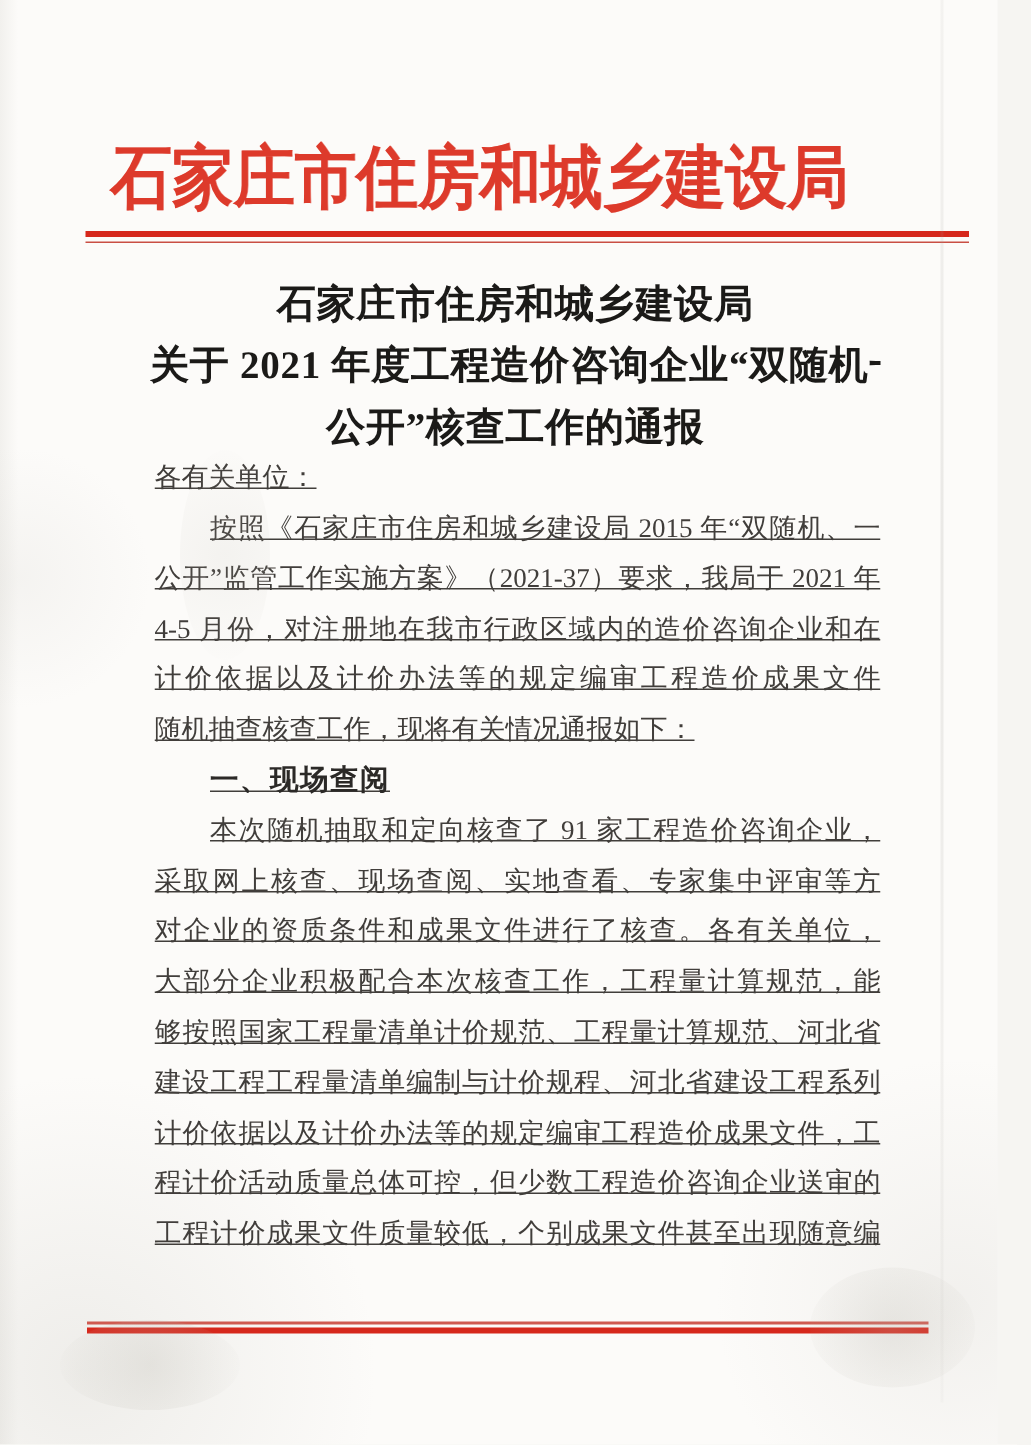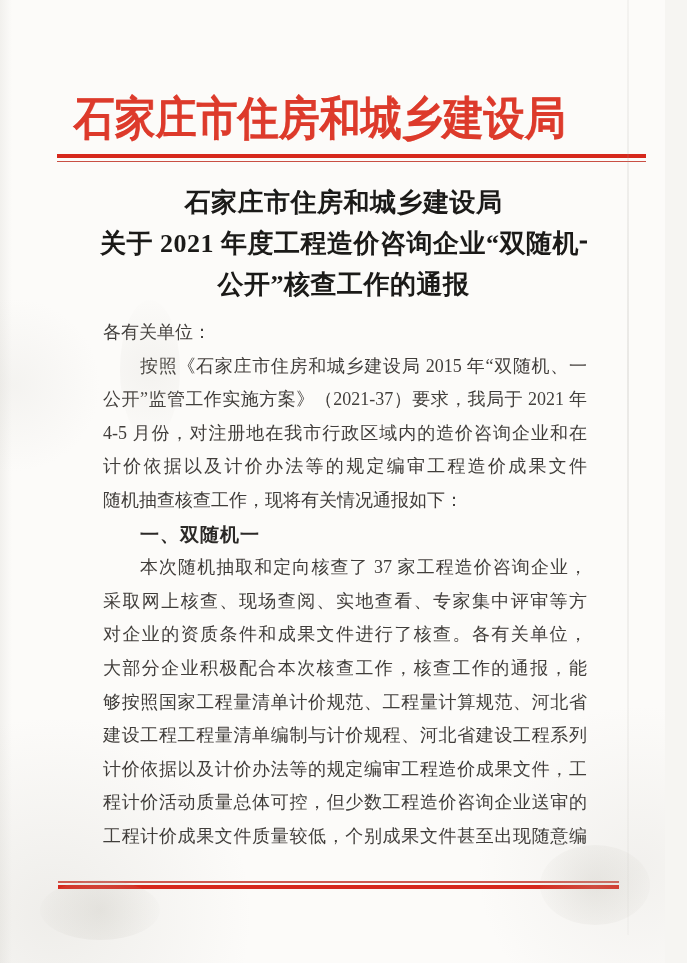--- a/index.html
+++ b/index.html
@@ -66,8 +66,9 @@
 
   
   .doc-body{
-    position:absolute;top:316px;left:103px;width:484px;
+    position:absolute;top:302px;left:103px;width:484px;
     color:#413e3b;
+    text-decoration:underline;
   }
   .bline{
     height:33.6px;line-height:33.6px;

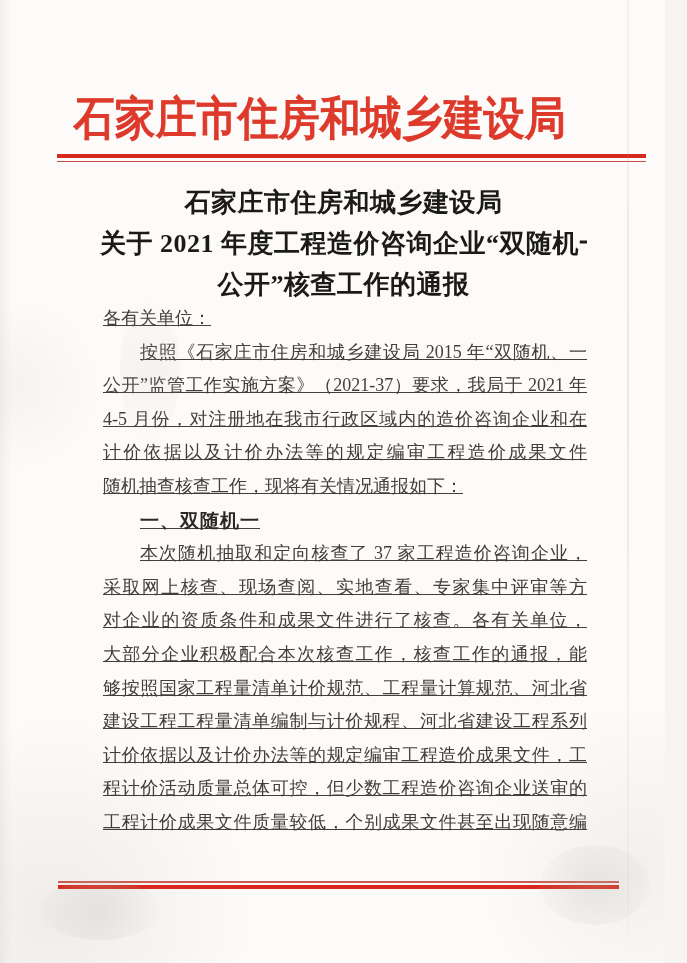--- a/index.html
+++ b/index.html
@@ -122,7 +122,7 @@
       <div class="bline just">4-5 月份，对注册地在我市行政区域内的造价咨询企业和在</div>
       <div class="bline just">计价依据以及计价办法等的规定编审工程造价成果文件</div>
       <div class="bline">随机抽查核查工作，现将有关情况通报如下：</div>
-      <div class="bline indent heading">一、双随机一</div>
+      <div class="bline indent heading">一、现场查阅</div>
       <div class="bline indent just">本次随机抽取和定向核查了 37 家工程造价咨询企业，</div>
       <div class="bline just">采取网上核查、现场查阅、实地查看、专家集中评审等方式，</div>
       <div class="bline just">对企业的资质条件和成果文件进行了核查。各有关单位，</div>

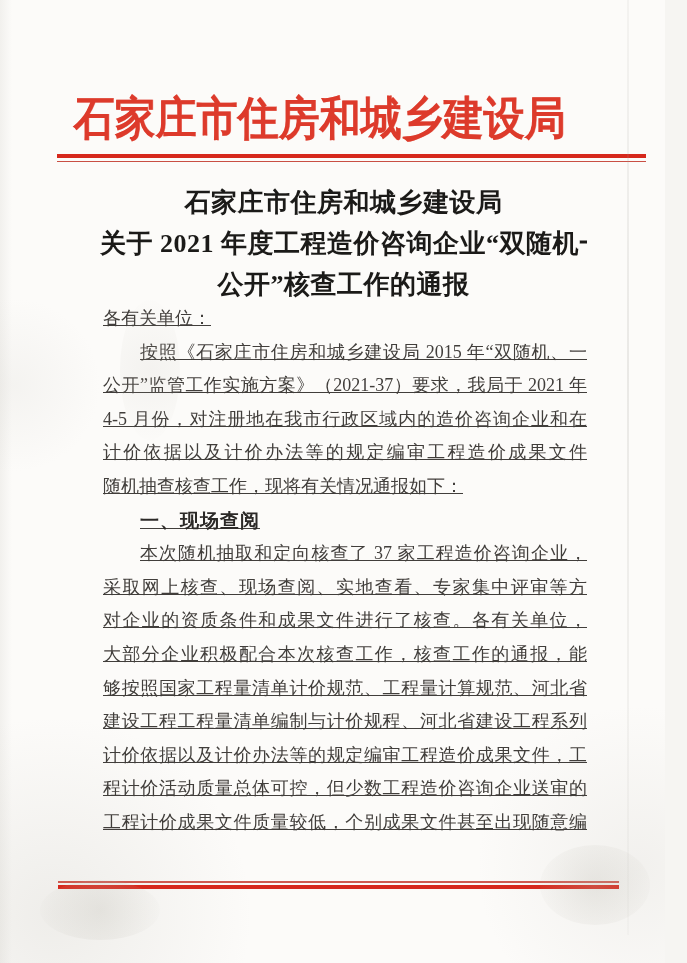--- a/index.html
+++ b/index.html
@@ -123,7 +123,7 @@
       <div class="bline just">计价依据以及计价办法等的规定编审工程造价成果文件</div>
       <div class="bline">随机抽查核查工作，现将有关情况通报如下：</div>
       <div class="bline indent heading">一、现场查阅</div>
-      <div class="bline indent just">本次随机抽取和定向核查了 37 家工程造价咨询企业，</div>
+      <div class="bline indent just">本次随机抽取和定向核查了 91 家工程造价咨询企业，</div>
       <div class="bline just">采取网上核查、现场查阅、实地查看、专家集中评审等方式，</div>
       <div class="bline just">对企业的资质条件和成果文件进行了核查。各有关单位，</div>
       <div class="bline just">大部分企业积极配合本次核查工作，核查工作的通报，能</div>

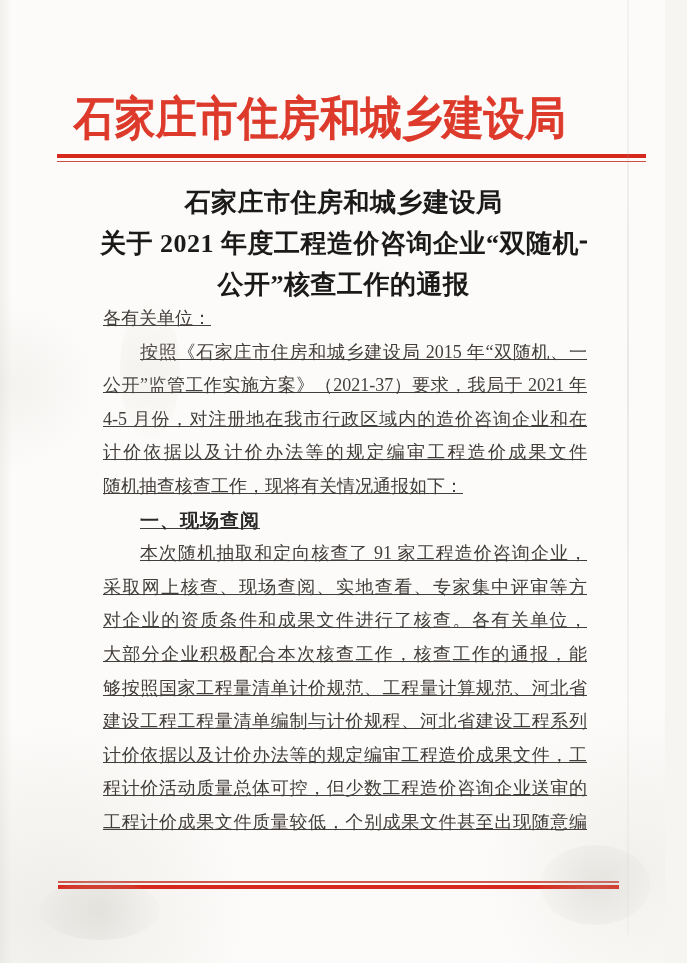--- a/index.html
+++ b/index.html
@@ -126,7 +126,7 @@
       <div class="bline indent just">本次随机抽取和定向核查了 91 家工程造价咨询企业，</div>
       <div class="bline just">采取网上核查、现场查阅、实地查看、专家集中评审等方式，</div>
       <div class="bline just">对企业的资质条件和成果文件进行了核查。各有关单位，</div>
-      <div class="bline just">大部分企业积极配合本次核查工作，核查工作的通报，能</div>
+      <div class="bline just">大部分企业积极配合本次核查工作，工程量计算规范，能</div>
       <div class="bline just">够按照国家工程量清单计价规范、工程量计算规范、河北省</div>
       <div class="bline just">建设工程工程量清单编制与计价规程、河北省建设工程系列</div>
       <div class="bline just">计价依据以及计价办法等的规定编审工程造价成果文件，工</div>

